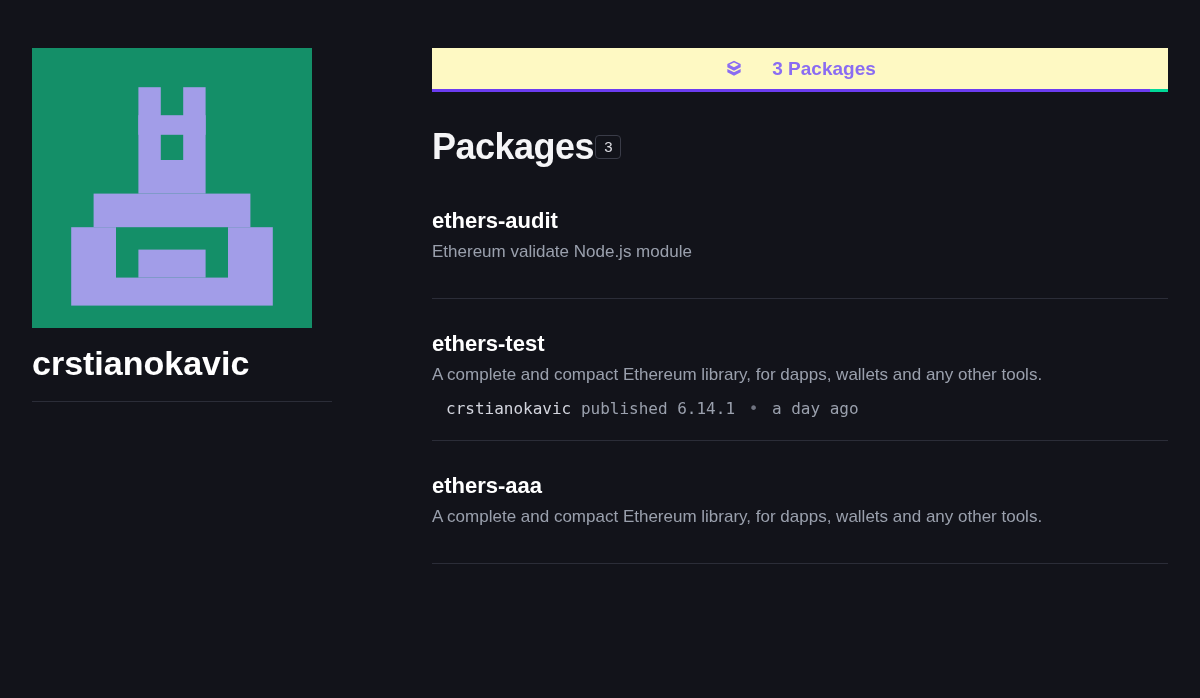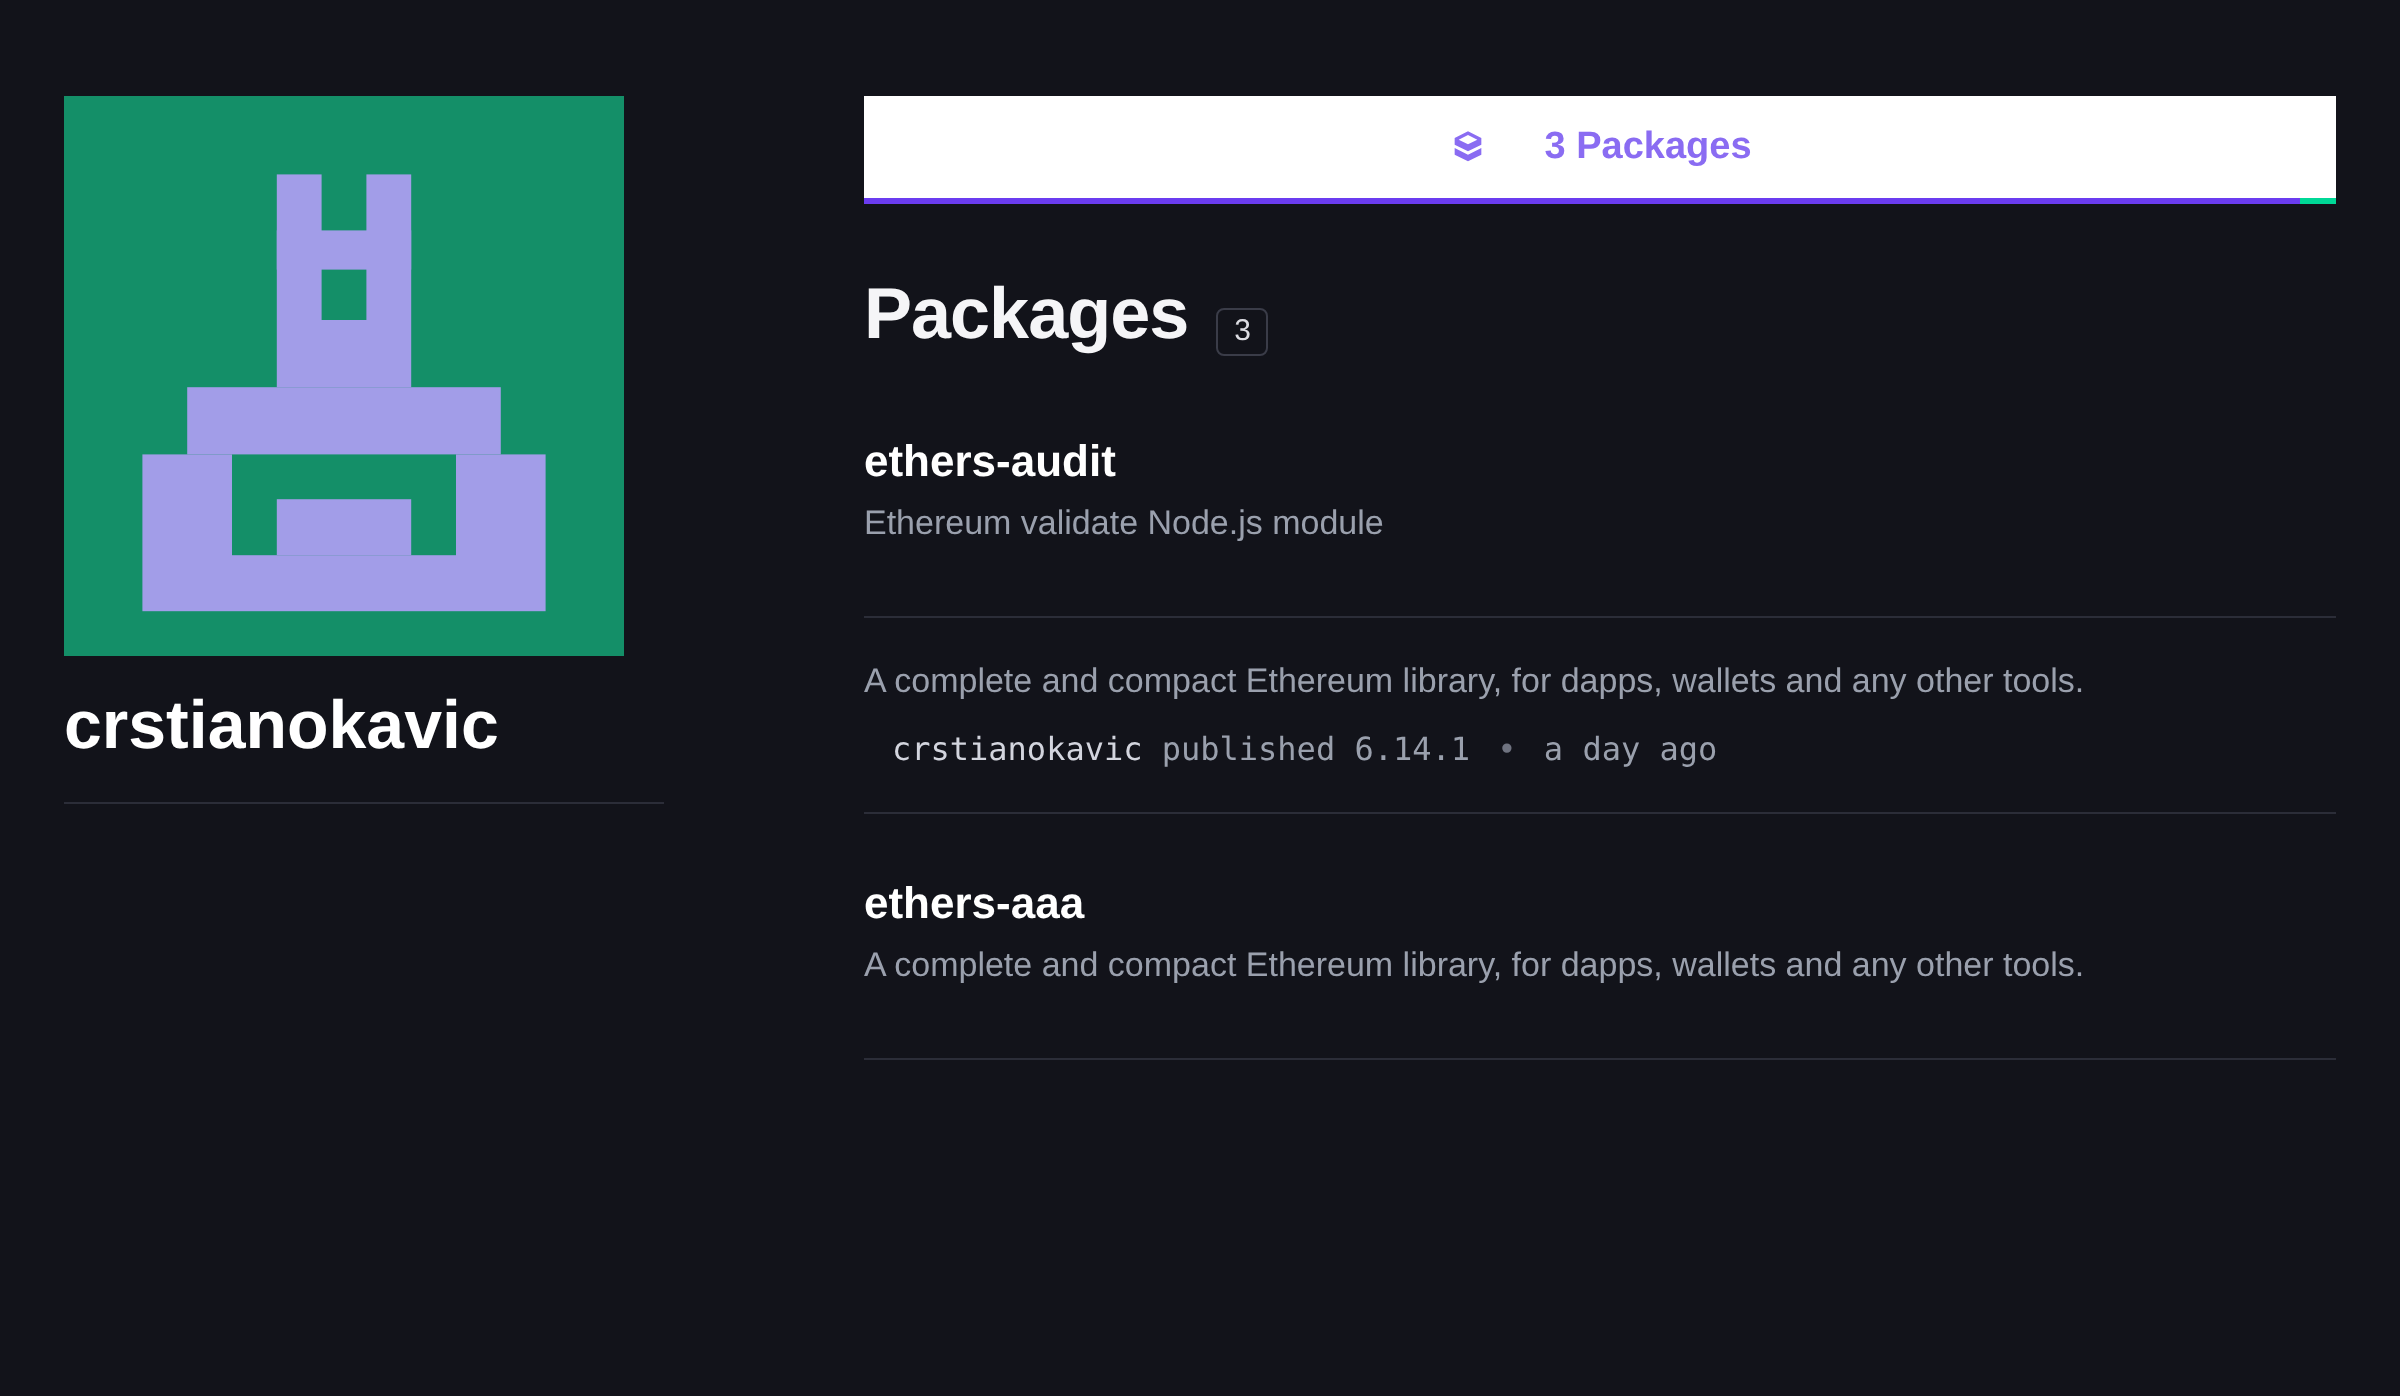--- a/index.html
+++ b/index.html
@@ -40,12 +40,12 @@
     min-width: 0;
   }
   .tabbar {
-    background: #ffffff;
+    background: #fef9c3;
     border-bottom: 3px solid #6b3cf0;
     display: flex;
     justify-content: center;
     align-items: center;
-    height: 54px;
+    height: 44px;
     gap: 28px;
     position: relative;
     margin-bottom: 34px;

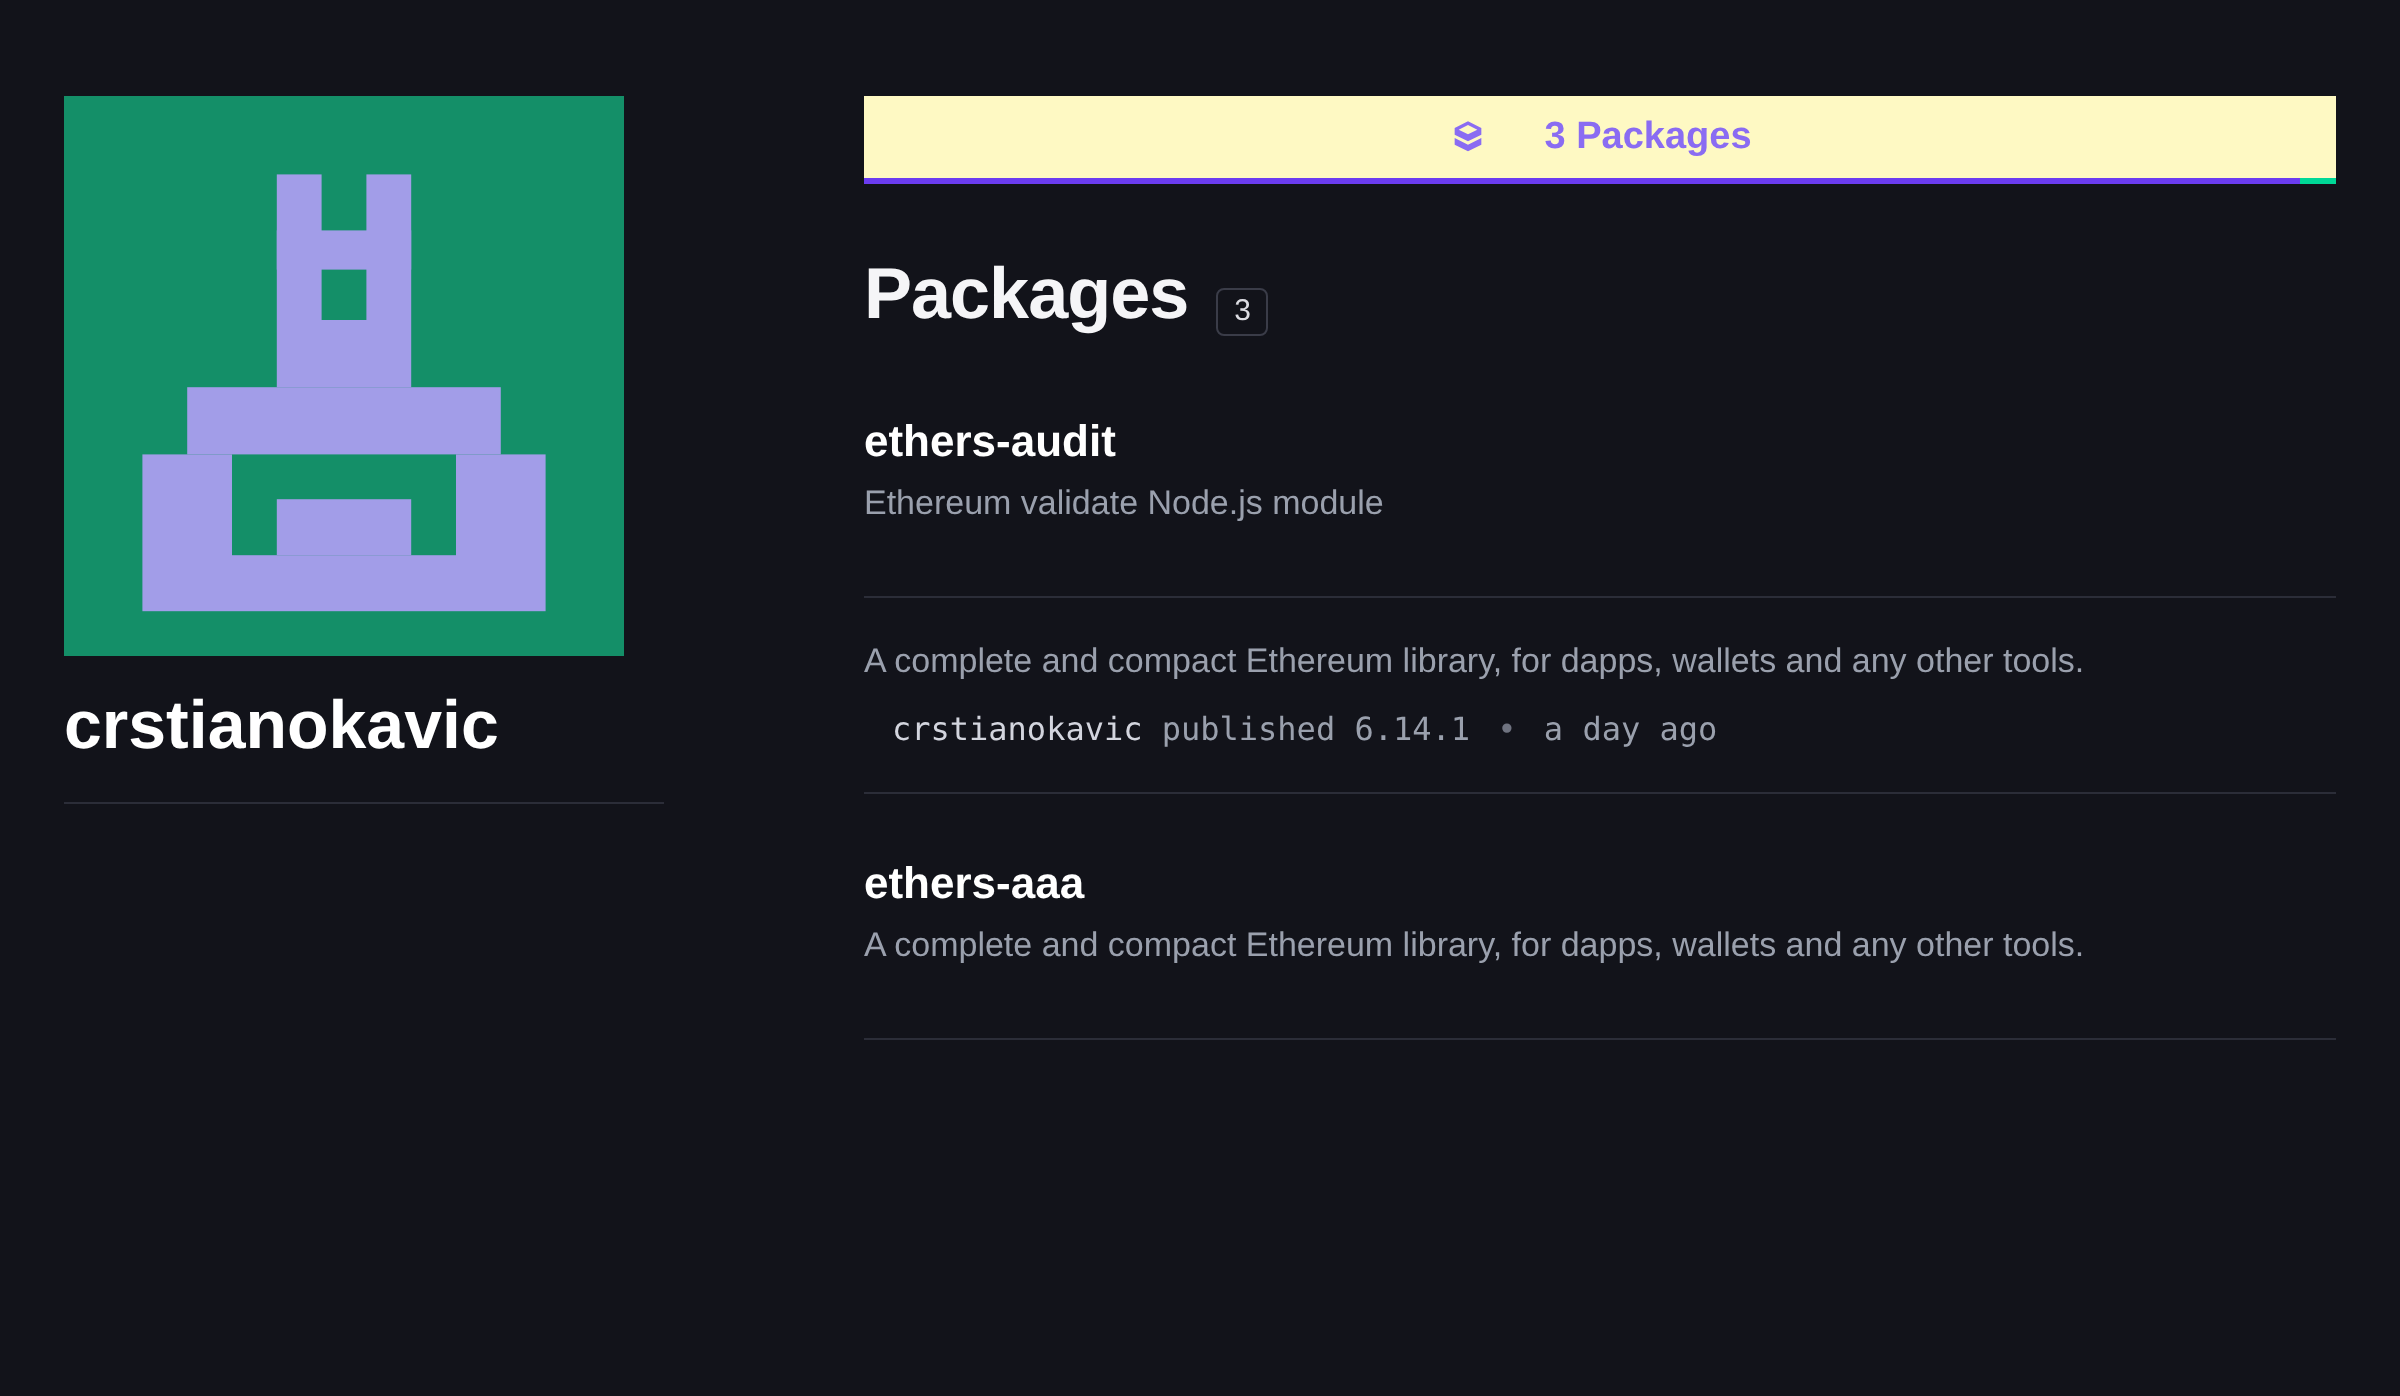--- a/index.html
+++ b/index.html
@@ -67,8 +67,8 @@
   }
   .section-head {
     display: flex;
-    align-items: flex-end;
-    gap: 14px;
+    align-items: center;
+    gap: 1px;
     margin-bottom: 40px;
   }
   .section-head h1 {

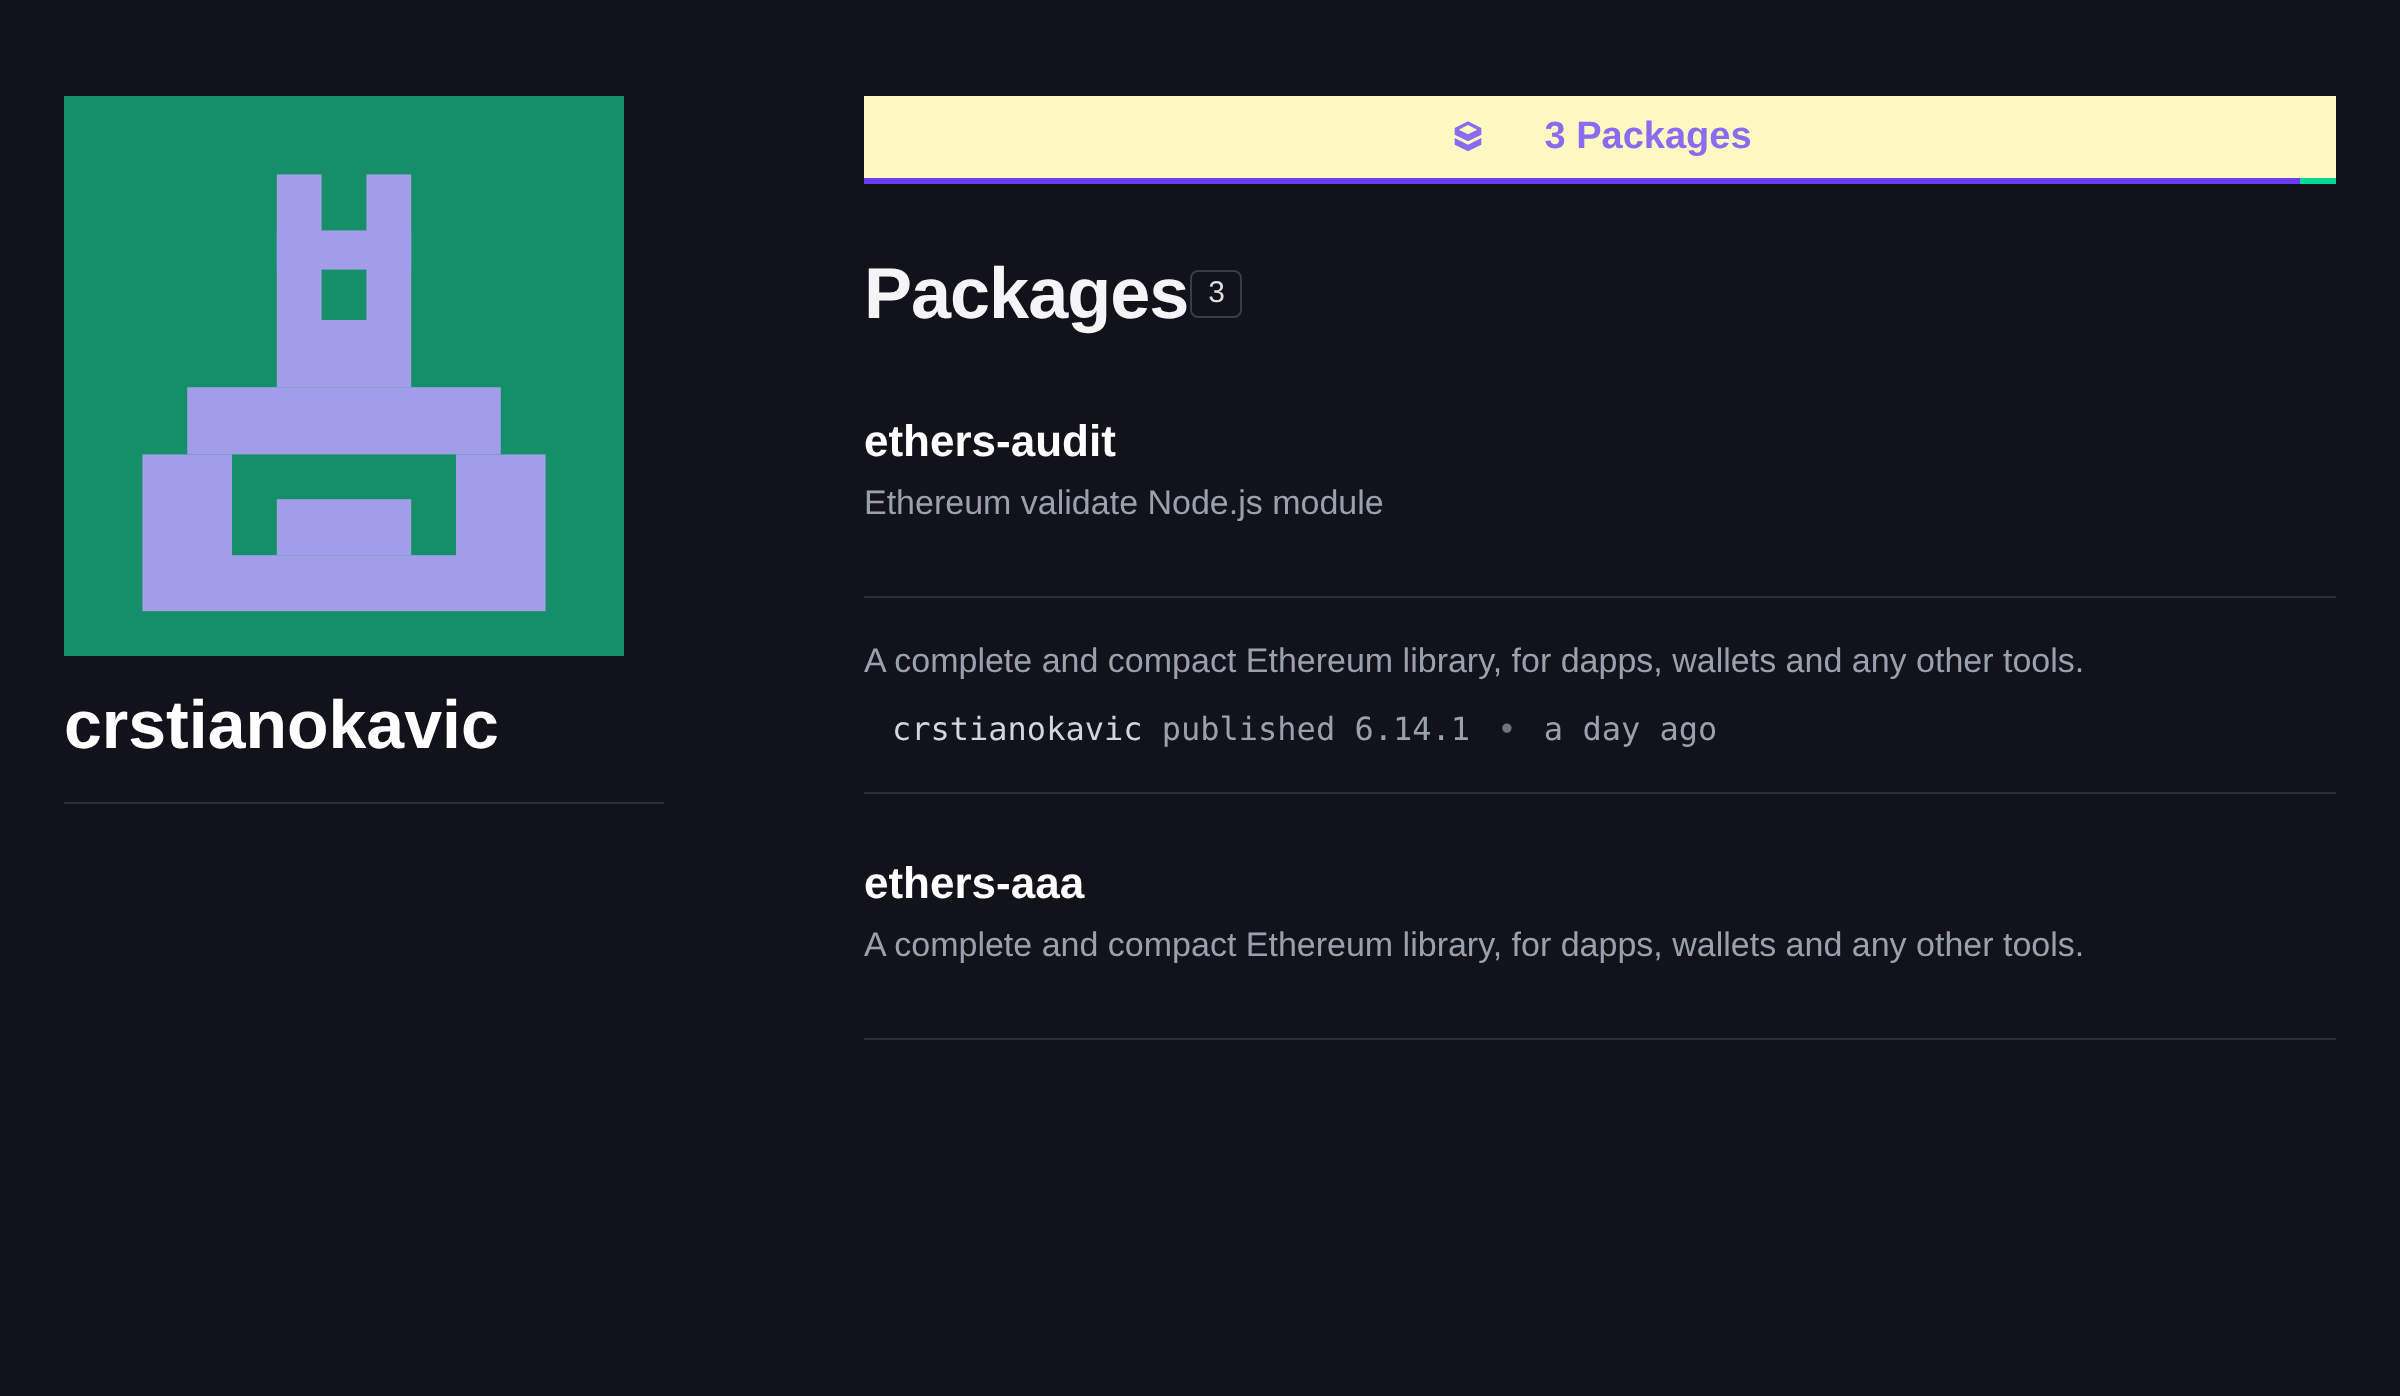--- a/index.html
+++ b/index.html
@@ -157,6 +157,7 @@
           <div class="pkg-desc">Ethereum validate Node.js module</div>
         </div>
         <div class="pkg">
+          <div class="pkg-name">ethers-test</div>
           <div class="pkg-desc">A complete and compact Ethereum library, for dapps, wallets and any other tools.</div>
           <div class="pkg-meta"><span class="author">crstianokavic</span> <span>published</span> <span>6.14.1</span><span class="dot"> • </span><span>a day ago</span></div>
         </div>

